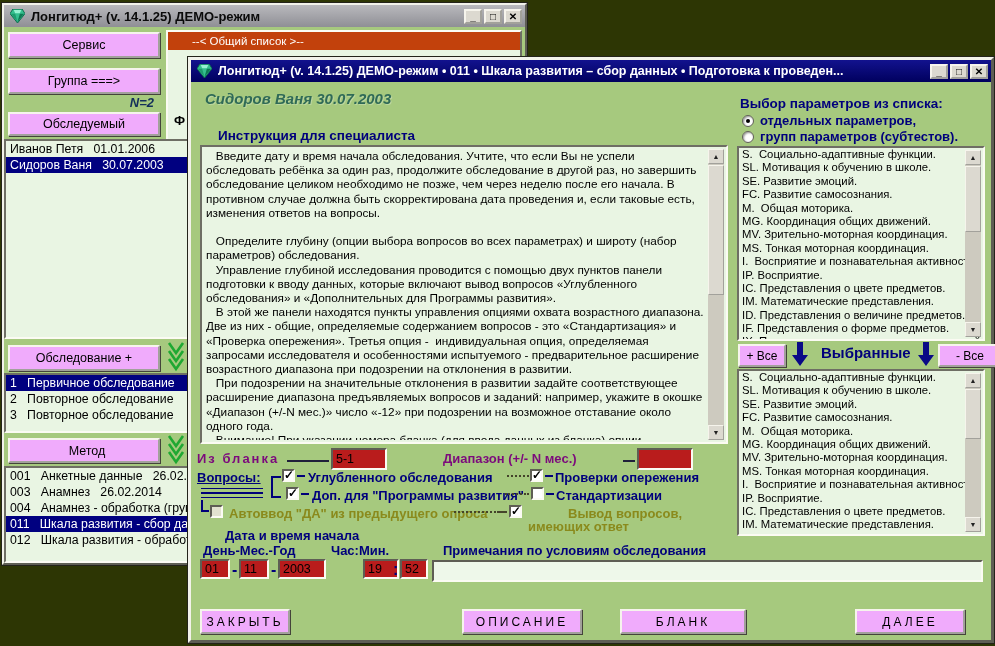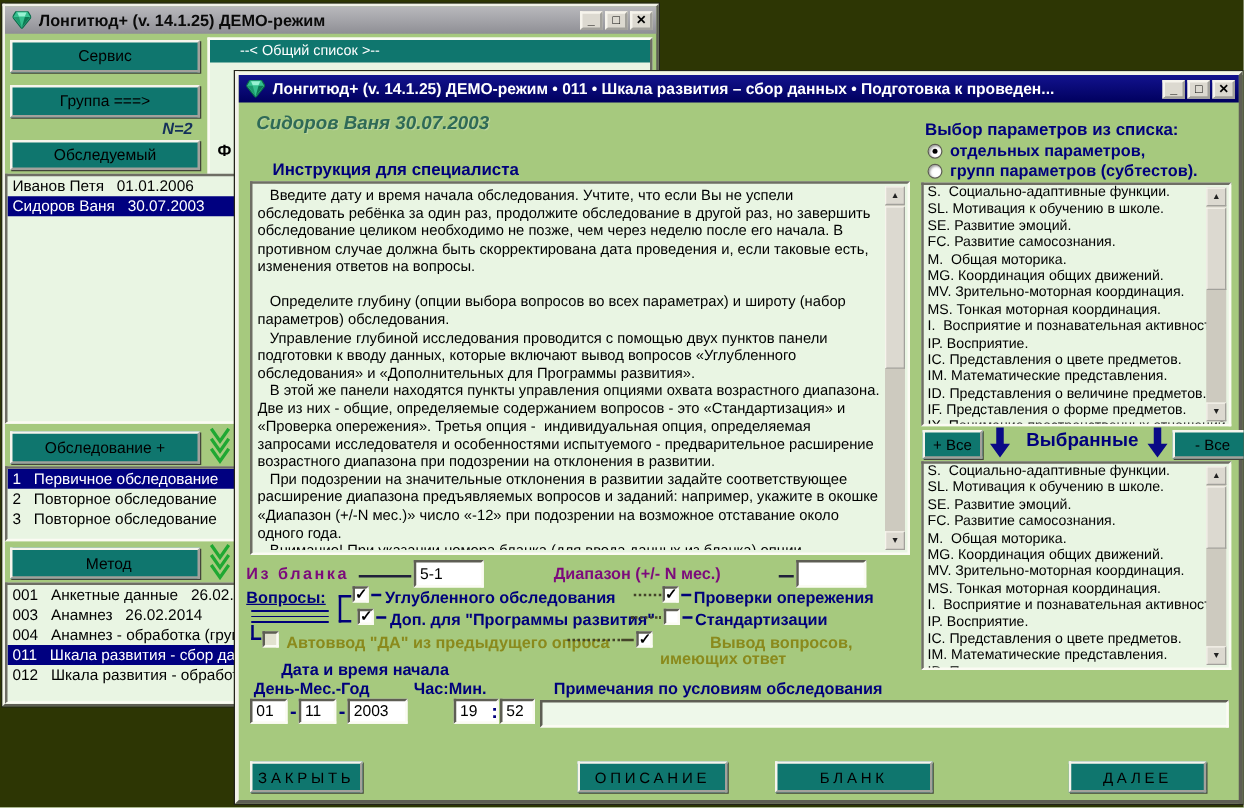--- a/index.html
+++ b/index.html
@@ -20,7 +20,7 @@
   .gem{flex:0 0 auto;display:block;}
 
   
-  .btn3d{position:absolute;background:#0f766e;border:2px outset #f6f4ec;box-shadow:1px 1px 0 #44443a;
+  .btn3d{position:absolute;background:#f0abfc;border:2px outset #f6f4ec;box-shadow:1px 1px 0 #44443a;
          color:#000;display:flex;align-items:center;justify-content:center;font-size:12.5px;}
   .act-btn{letter-spacing:3px;font-size:12px;}
   .sunken{border:2px solid;border-color:#6e6e64 #fbfbf3 #fbfbf3 #6e6e64;background:#e9f5e3;}

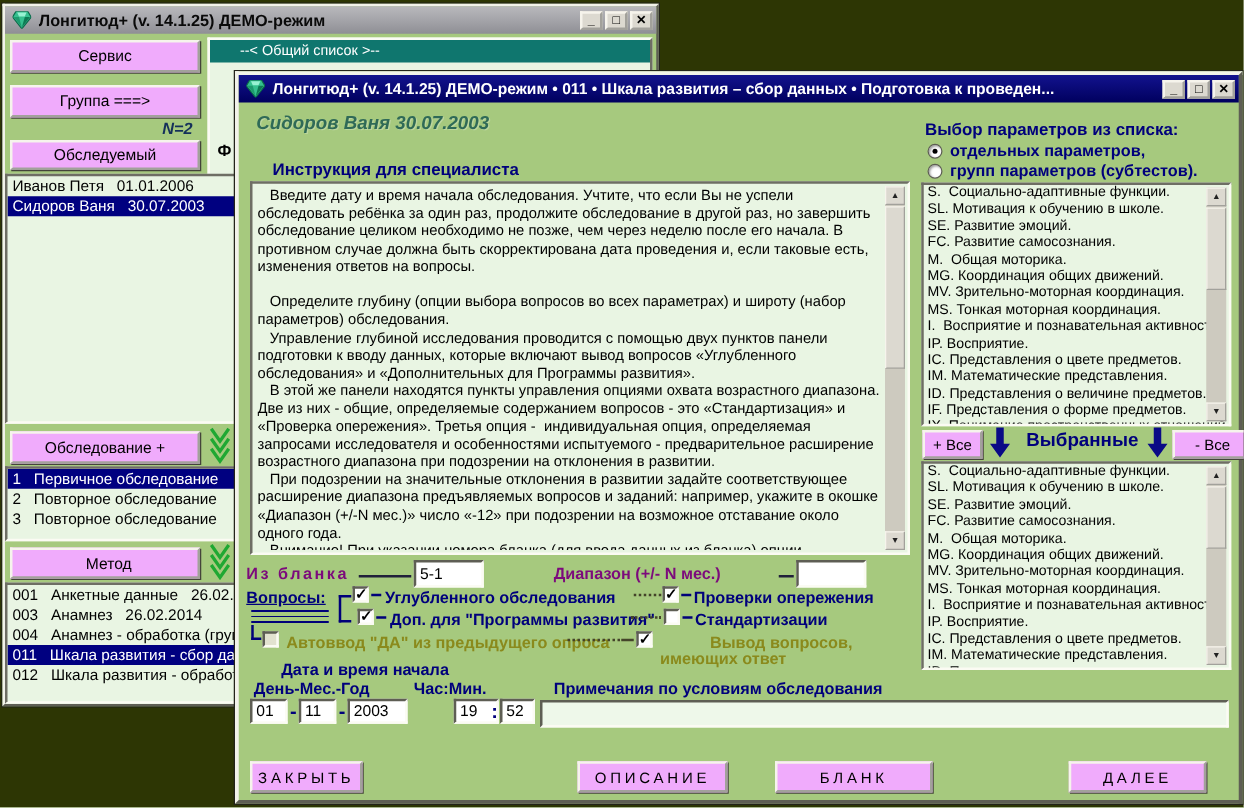--- a/index.html
+++ b/index.html
@@ -59,7 +59,7 @@
 
   
   .bg-body{position:absolute;left:0;top:22px;right:0;bottom:0;}
-  .panel-hdr{height:18px;background:#0f766e;color:#fff;font-size:11.5px;line-height:18px;padding-left:24px;}
+  .panel-hdr{height:18px;background:#c2410c;color:#fff;font-size:11.5px;line-height:18px;padding-left:24px;}
   .side-btn{width:152px;height:26px;}
 
   

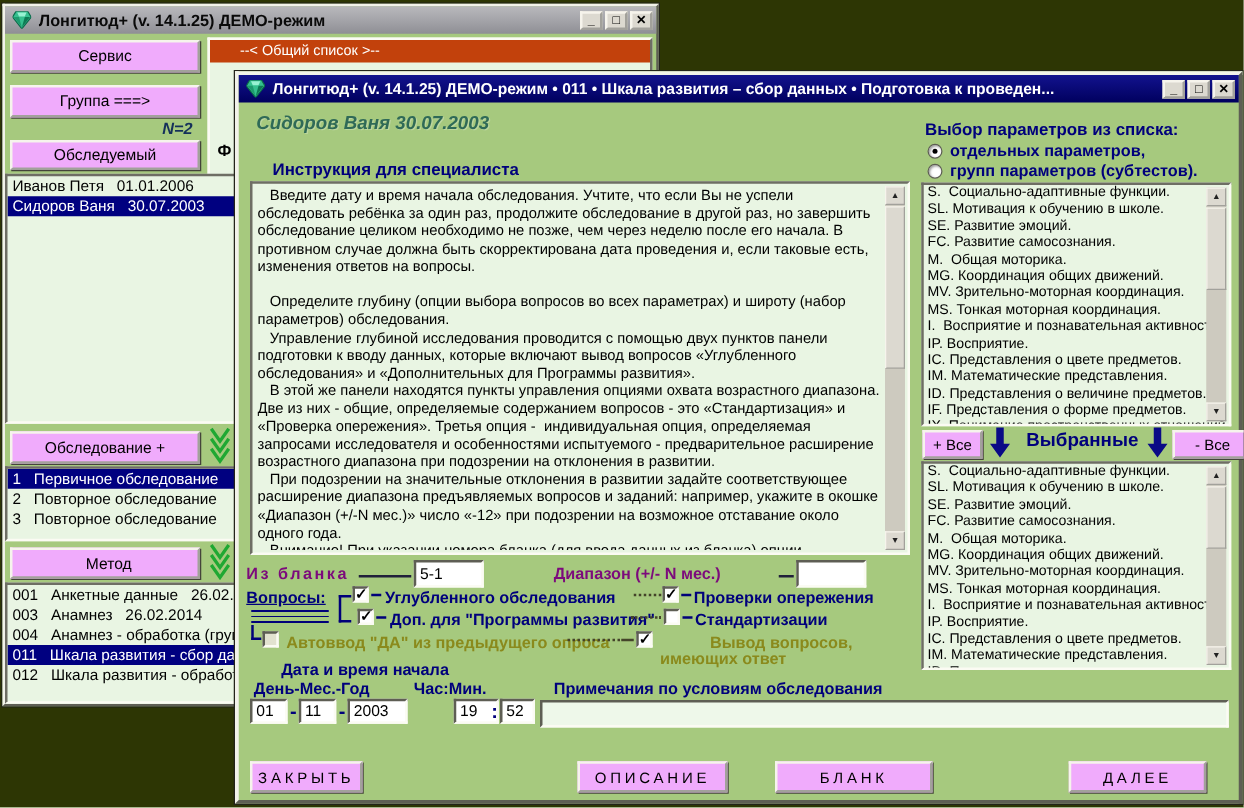--- a/index.html
+++ b/index.html
@@ -47,7 +47,7 @@
       border-radius:50%;background:#000;}
 
   .field{position:absolute;border:2px solid;border-color:#5e5e54 #fbfbf3 #fbfbf3 #5e5e54;
-      background:#ffffff;font-family:inherit;font-size:12.5px;color:#000;padding:0 3px;}
+      background:#b91c1c;font-family:inherit;font-size:12.5px;color:#000;padding:0 3px;}
 
   
   .sb{position:absolute;top:2px;right:2px;bottom:2px;width:16px;background:#cdcabf;}

